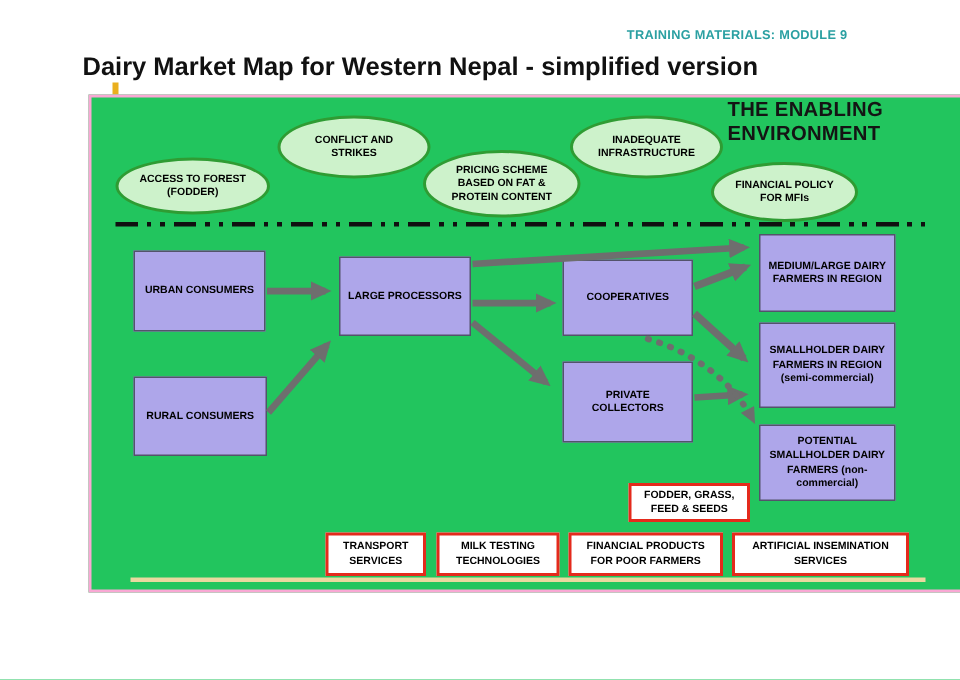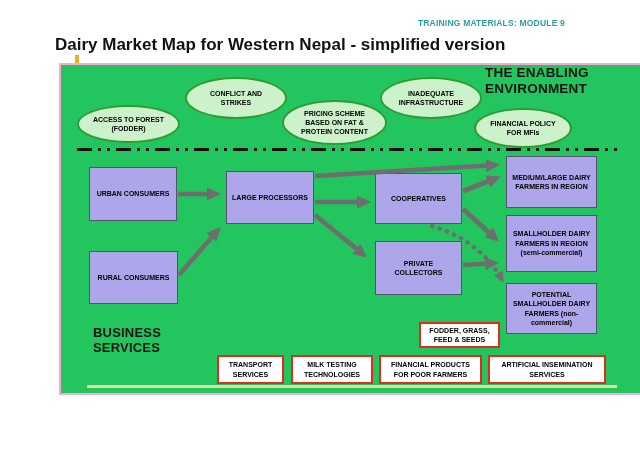--- a/index.html
+++ b/index.html
@@ -100,7 +100,6 @@
   <div class="pbox" style="left:445px; top:150px; width:91px; height:57px;">SMALLHOLDER DAIRY FARMERS IN REGION (semi-commercial)</div>
   <div class="pbox" style="left:445px; top:218px; width:91px; height:51px;">POTENTIAL SMALLHOLDER DAIRY FARMERS (non-commercial)</div>
 
-  <div class="business">BUSINESS SERVICES</div>
 
   <div class="tan-line"></div>
 

